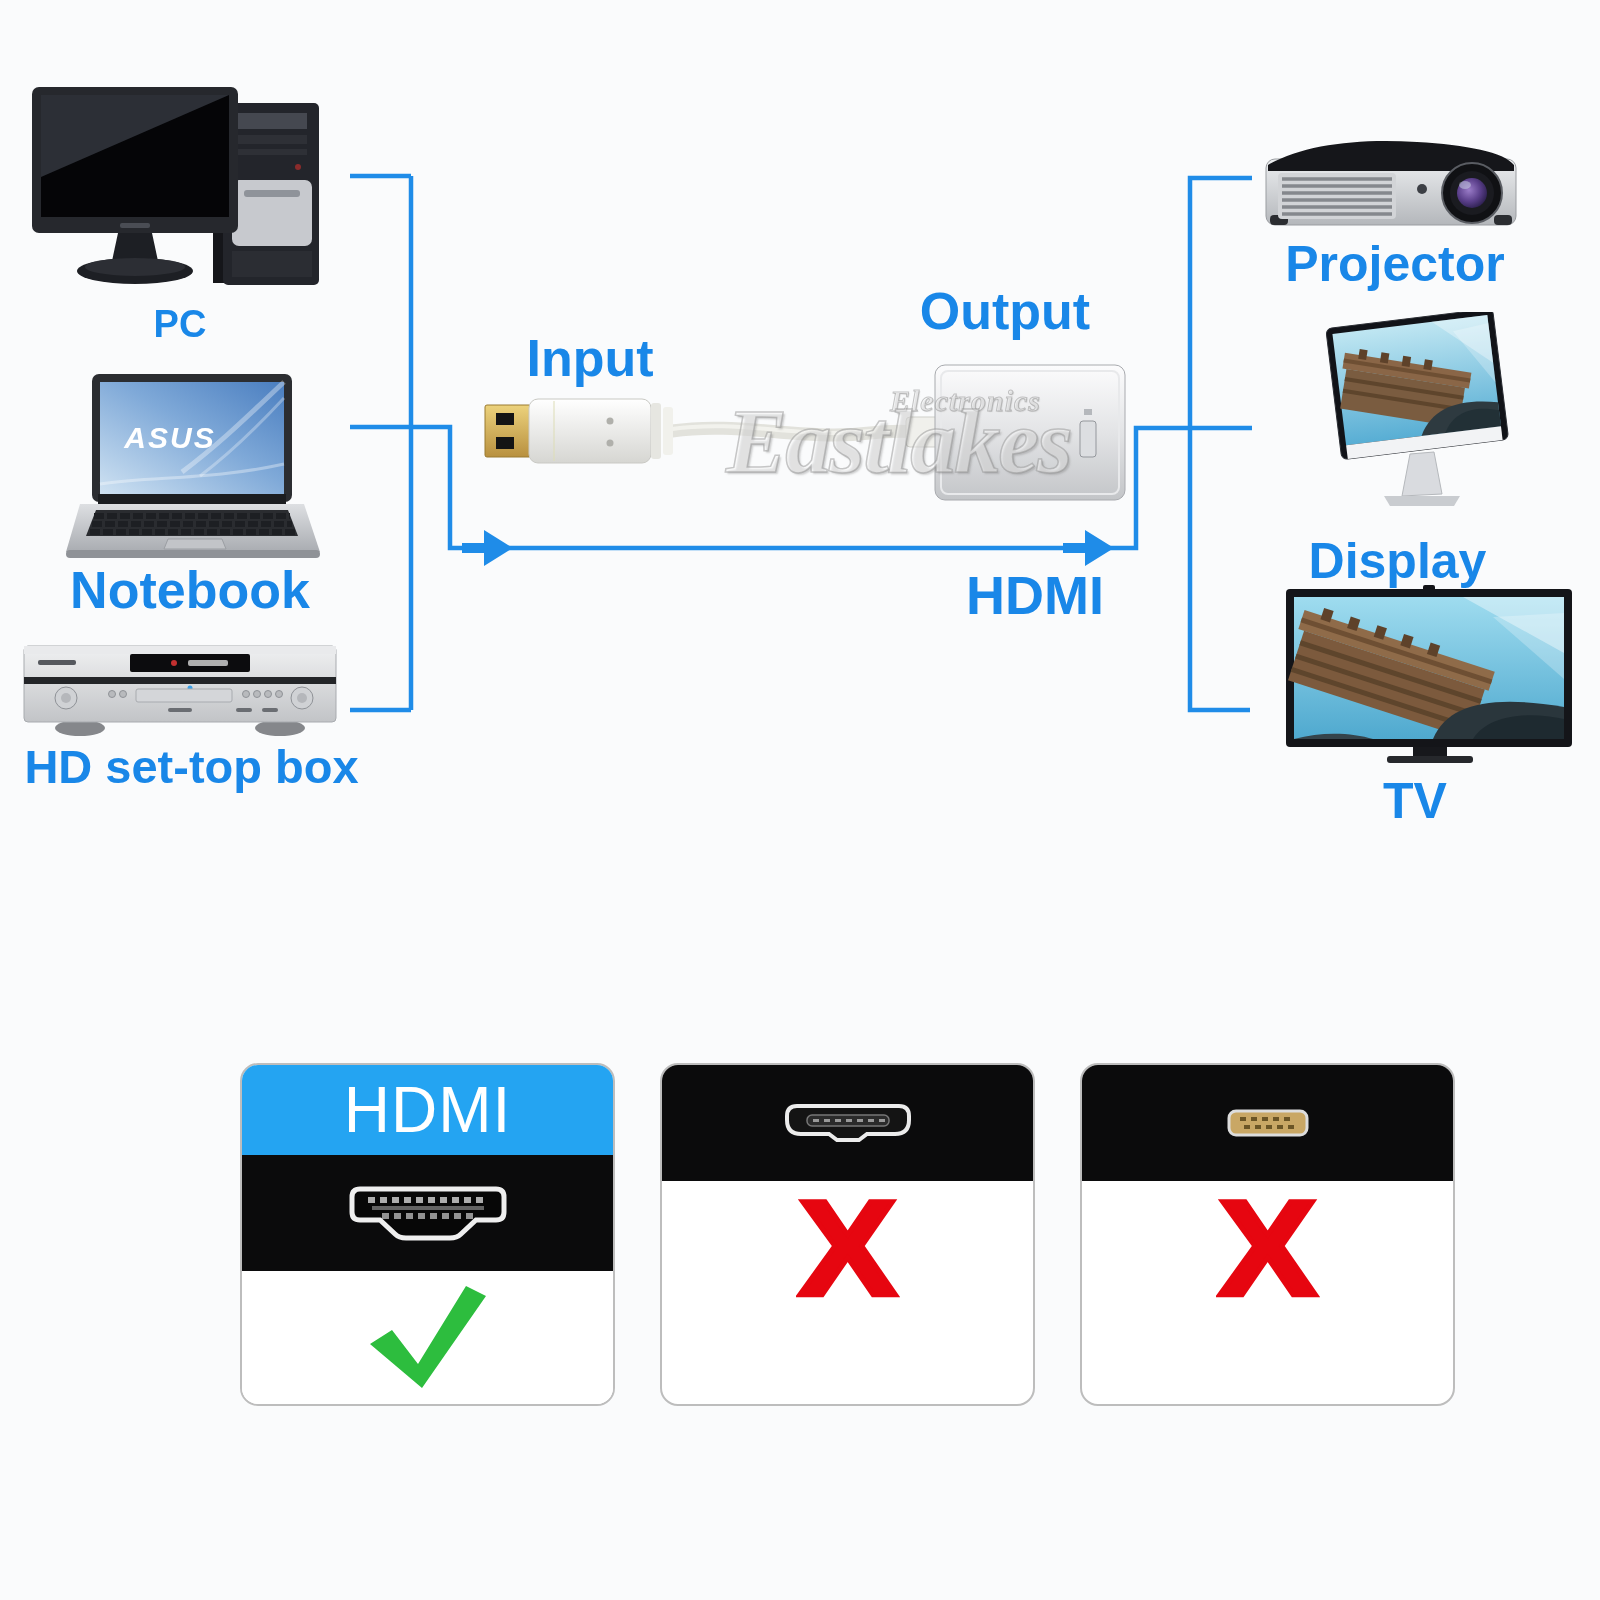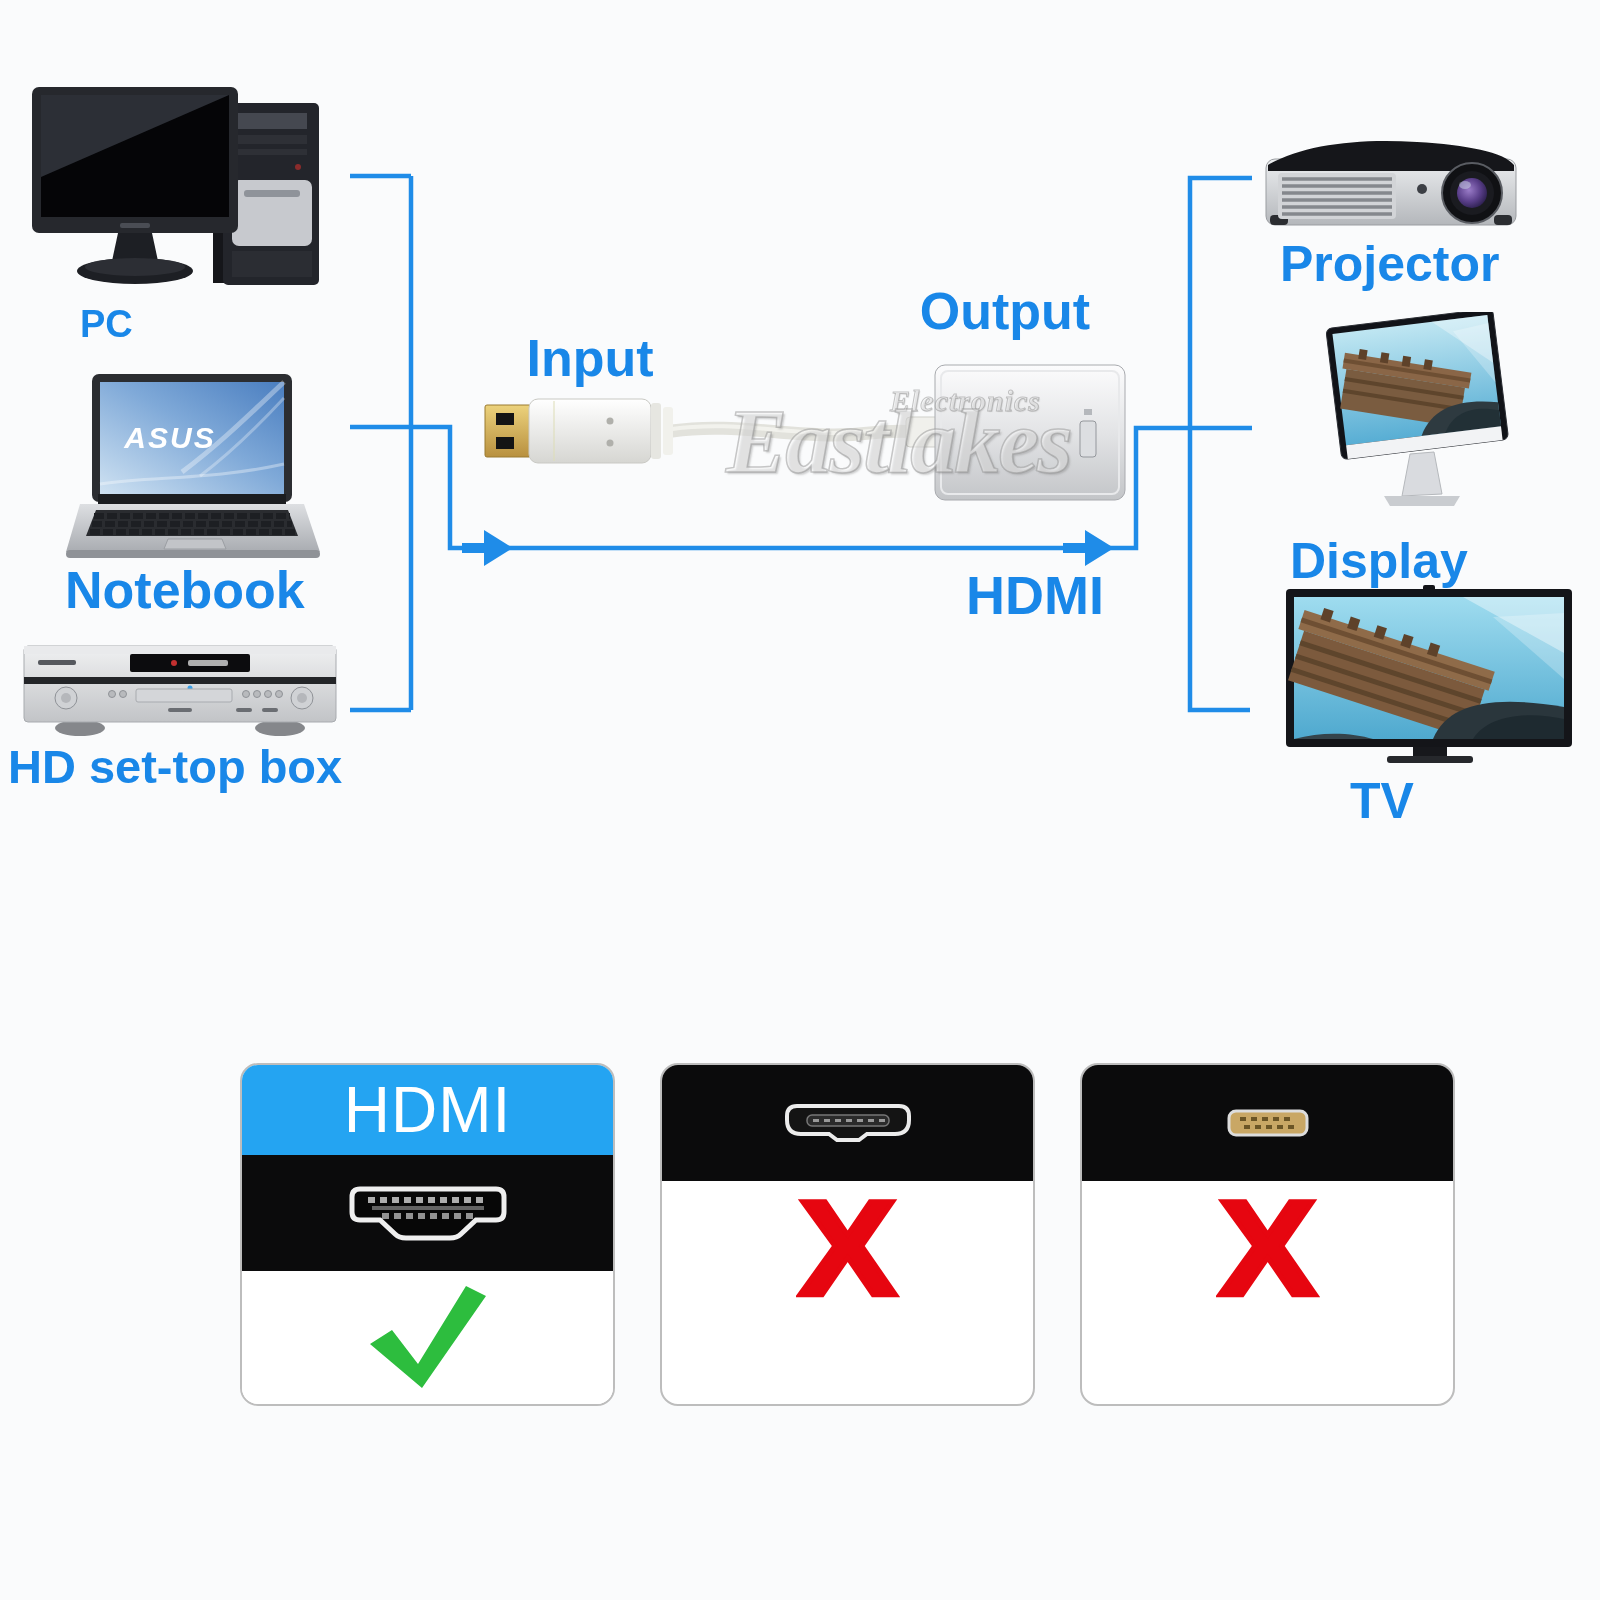--- a/index.html
+++ b/index.html
@@ -6,7 +6,7 @@
   .canvas{position:relative;width:1600px;height:1600px;background:#fafbfc;overflow:hidden;
           font-family:"Liberation Sans",sans-serif;}
   .abs{position:absolute;}
-  .dev-label{position:absolute;color:#1987e8;font-weight:bold;
+  .dev-label{position:absolute;color:#1987e8;font-weight:bold;text-align:center;
              font-family:"Liberation Sans",sans-serif;line-height:1.05;}
   .flow-label{position:absolute;color:#1987e8;font-weight:bold;text-align:center;
               font-family:"Liberation Sans",sans-serif;}

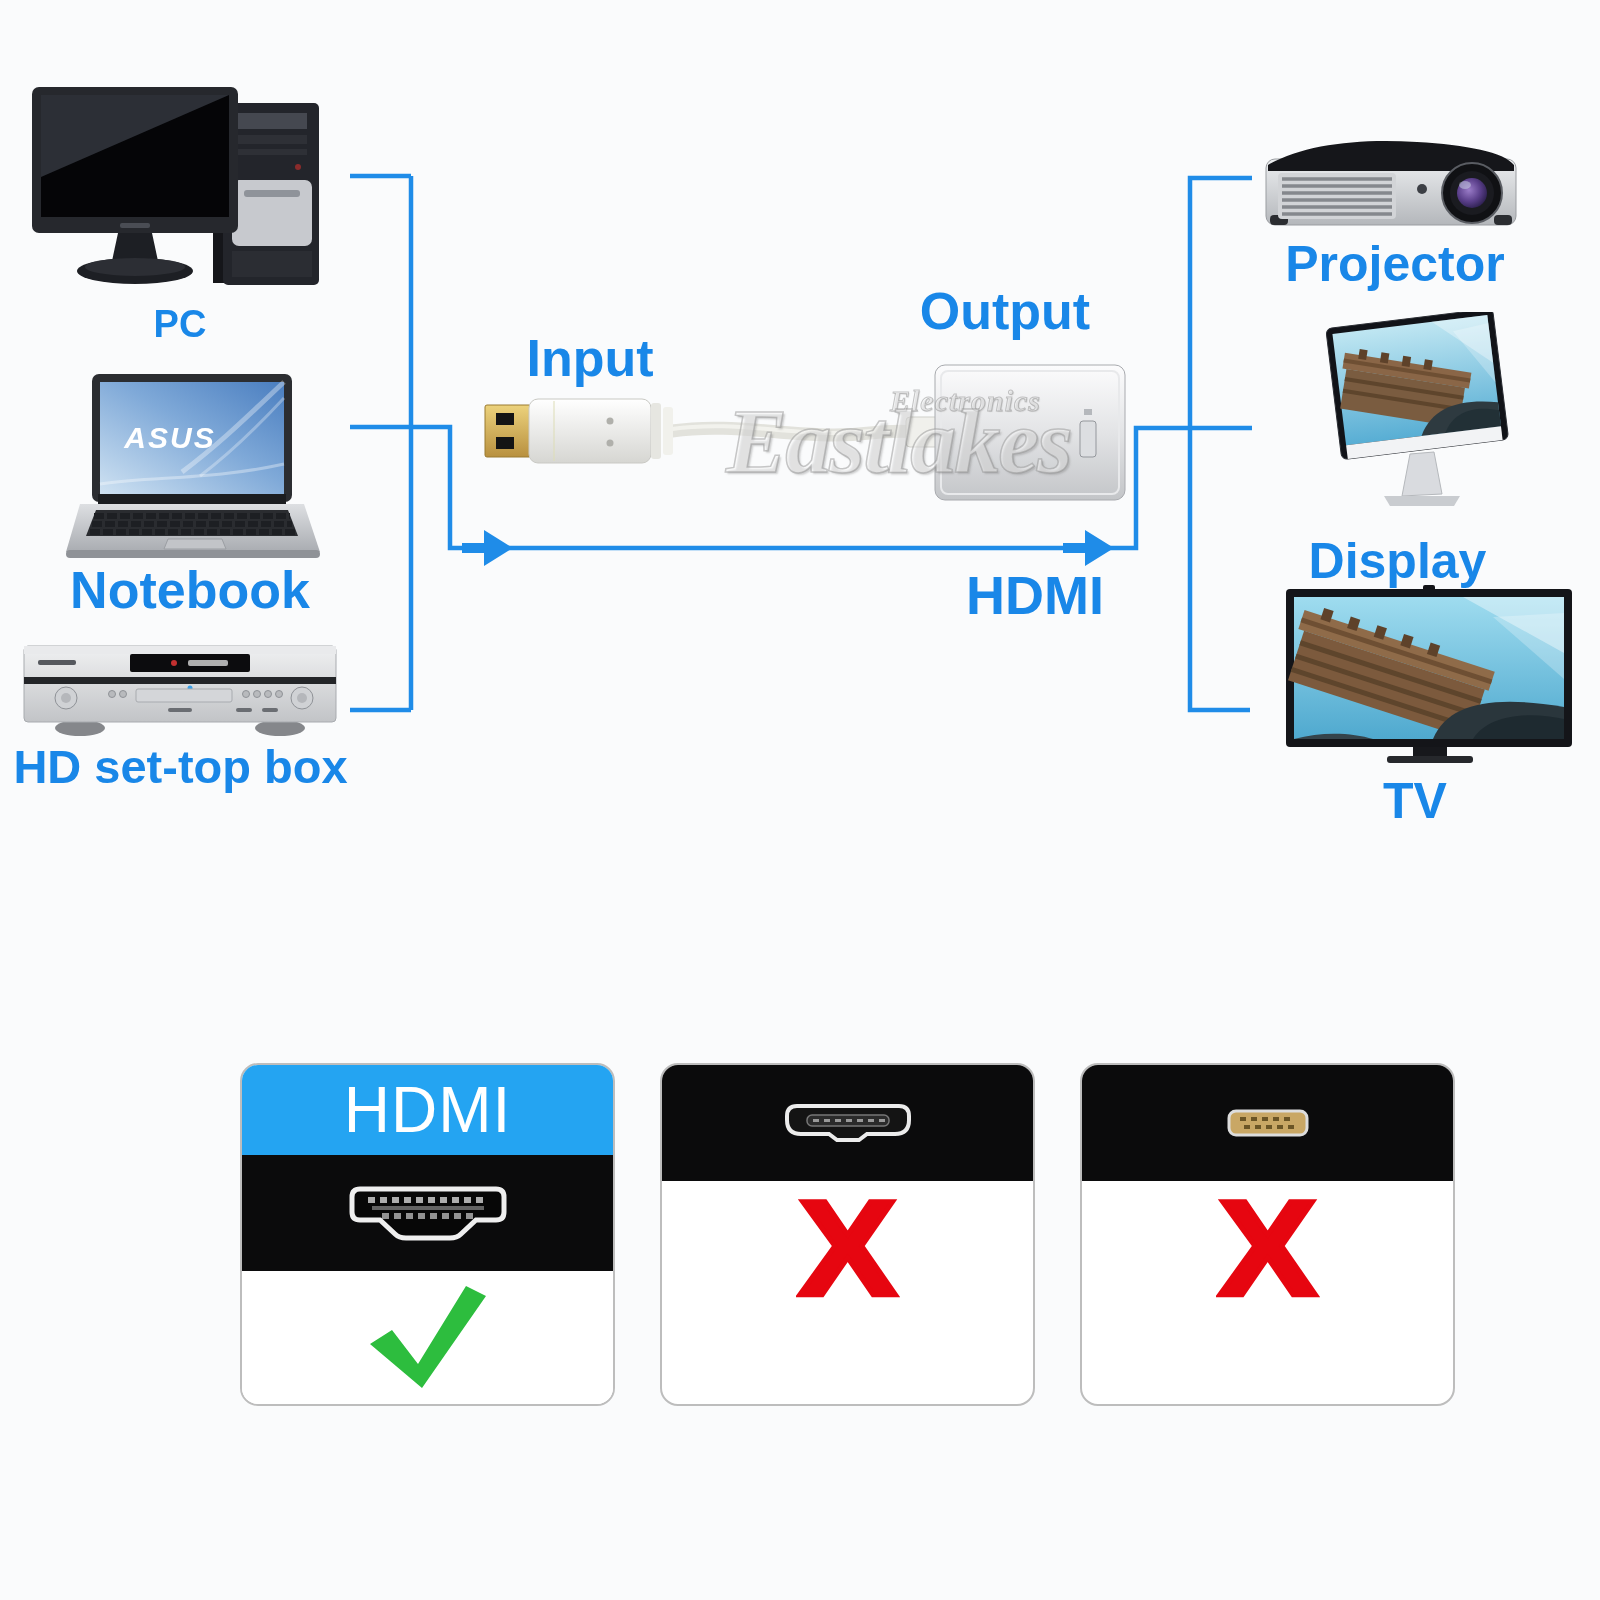--- a/index.html
+++ b/index.html
@@ -131,7 +131,7 @@
       <rect x="244" y="68" width="16" height="4" rx="2" fill="#6a6d72"></rect>
     </svg>
   </div>
-  <div class="dev-label" style="left:8px;top:742px;width:345px;font-size:47px">HD set-top box</div>
+  <div class="dev-label" style="left:19px;top:742px;width:345px;font-size:47px">HD set-top box</div>
 
   <div class="flow-label" style="left:490px;top:328px;width:200px;font-size:52px">Input</div>
   <div class="flow-label" style="left:900px;top:281px;width:210px;font-size:52px">Output</div>

